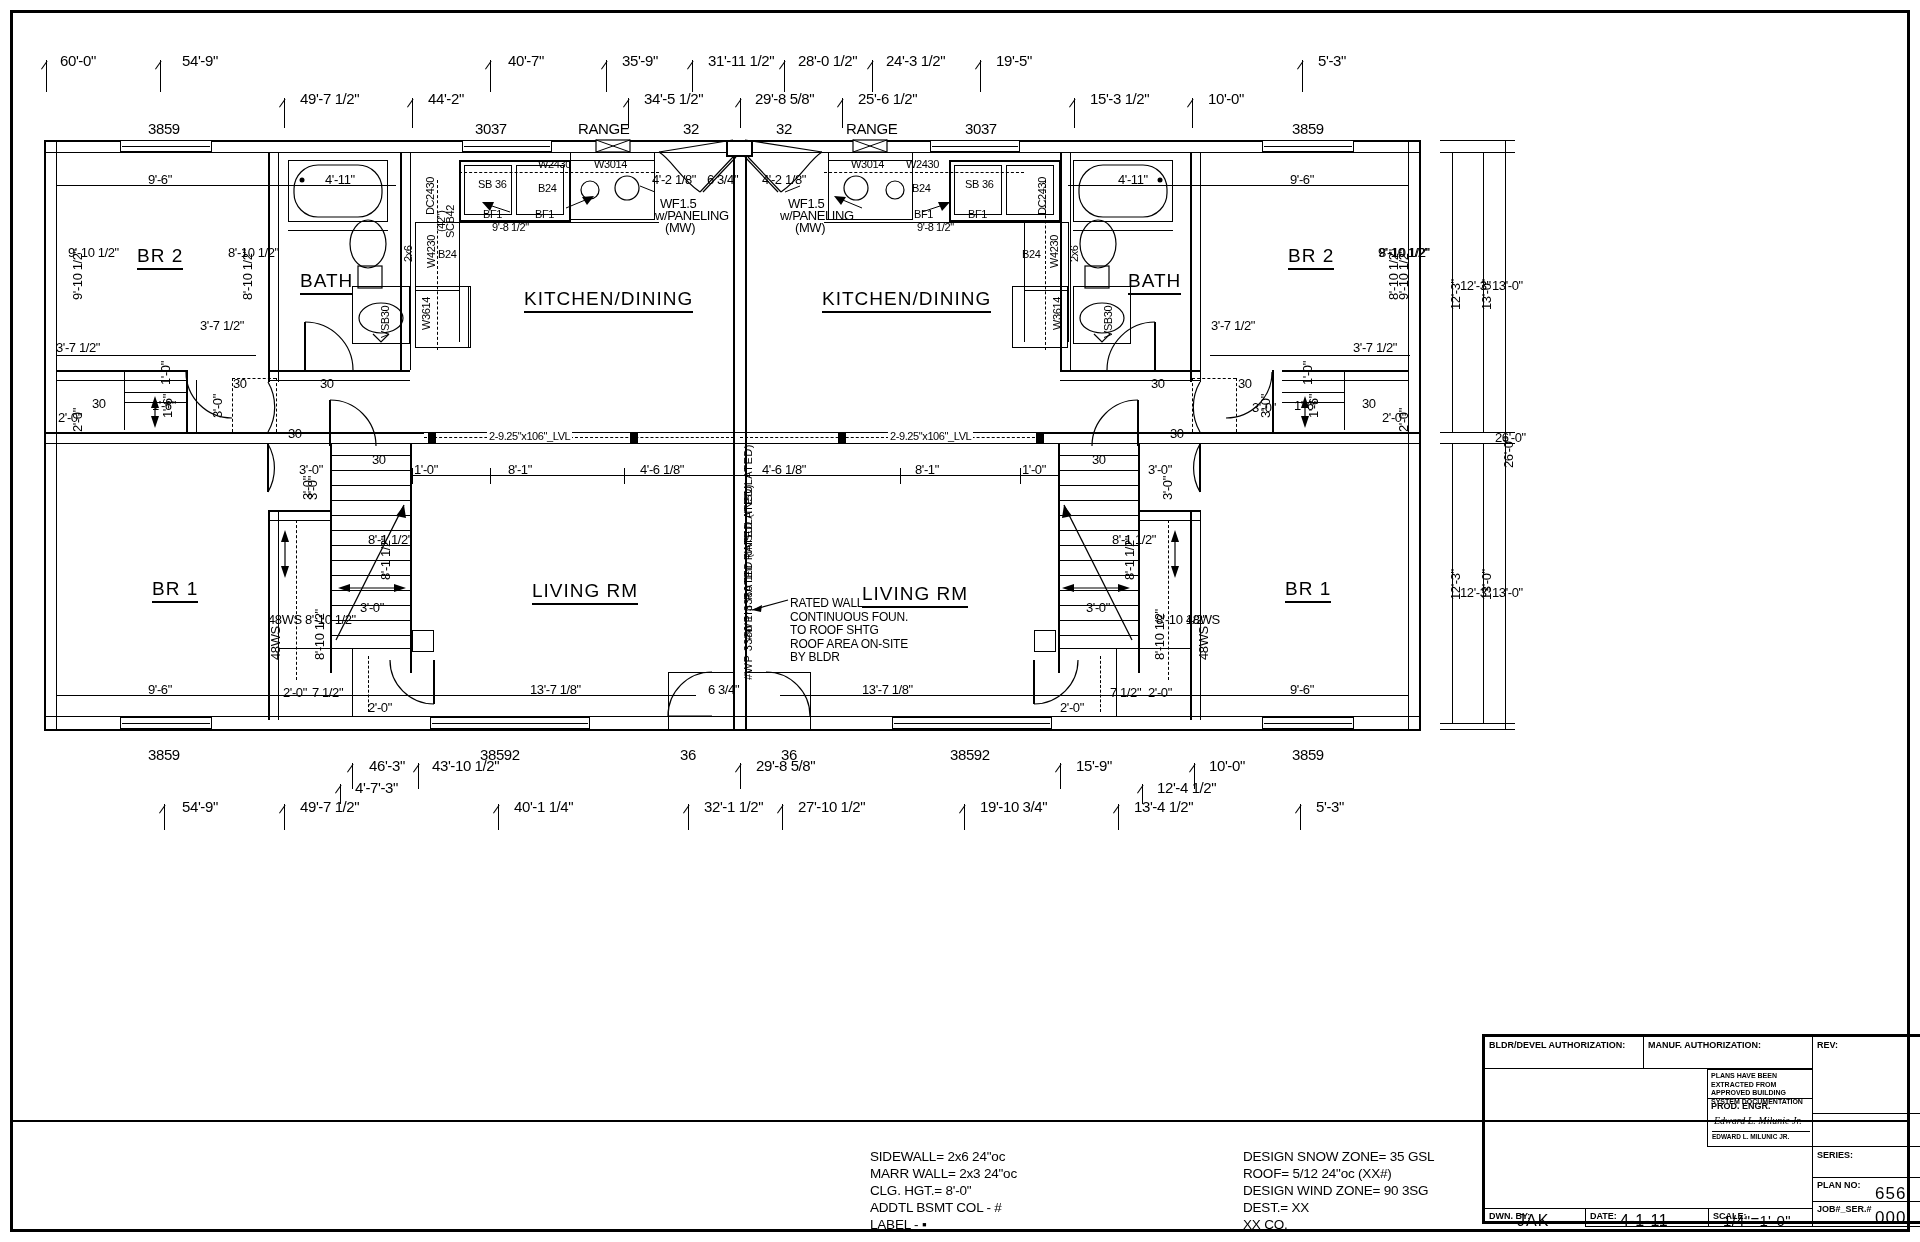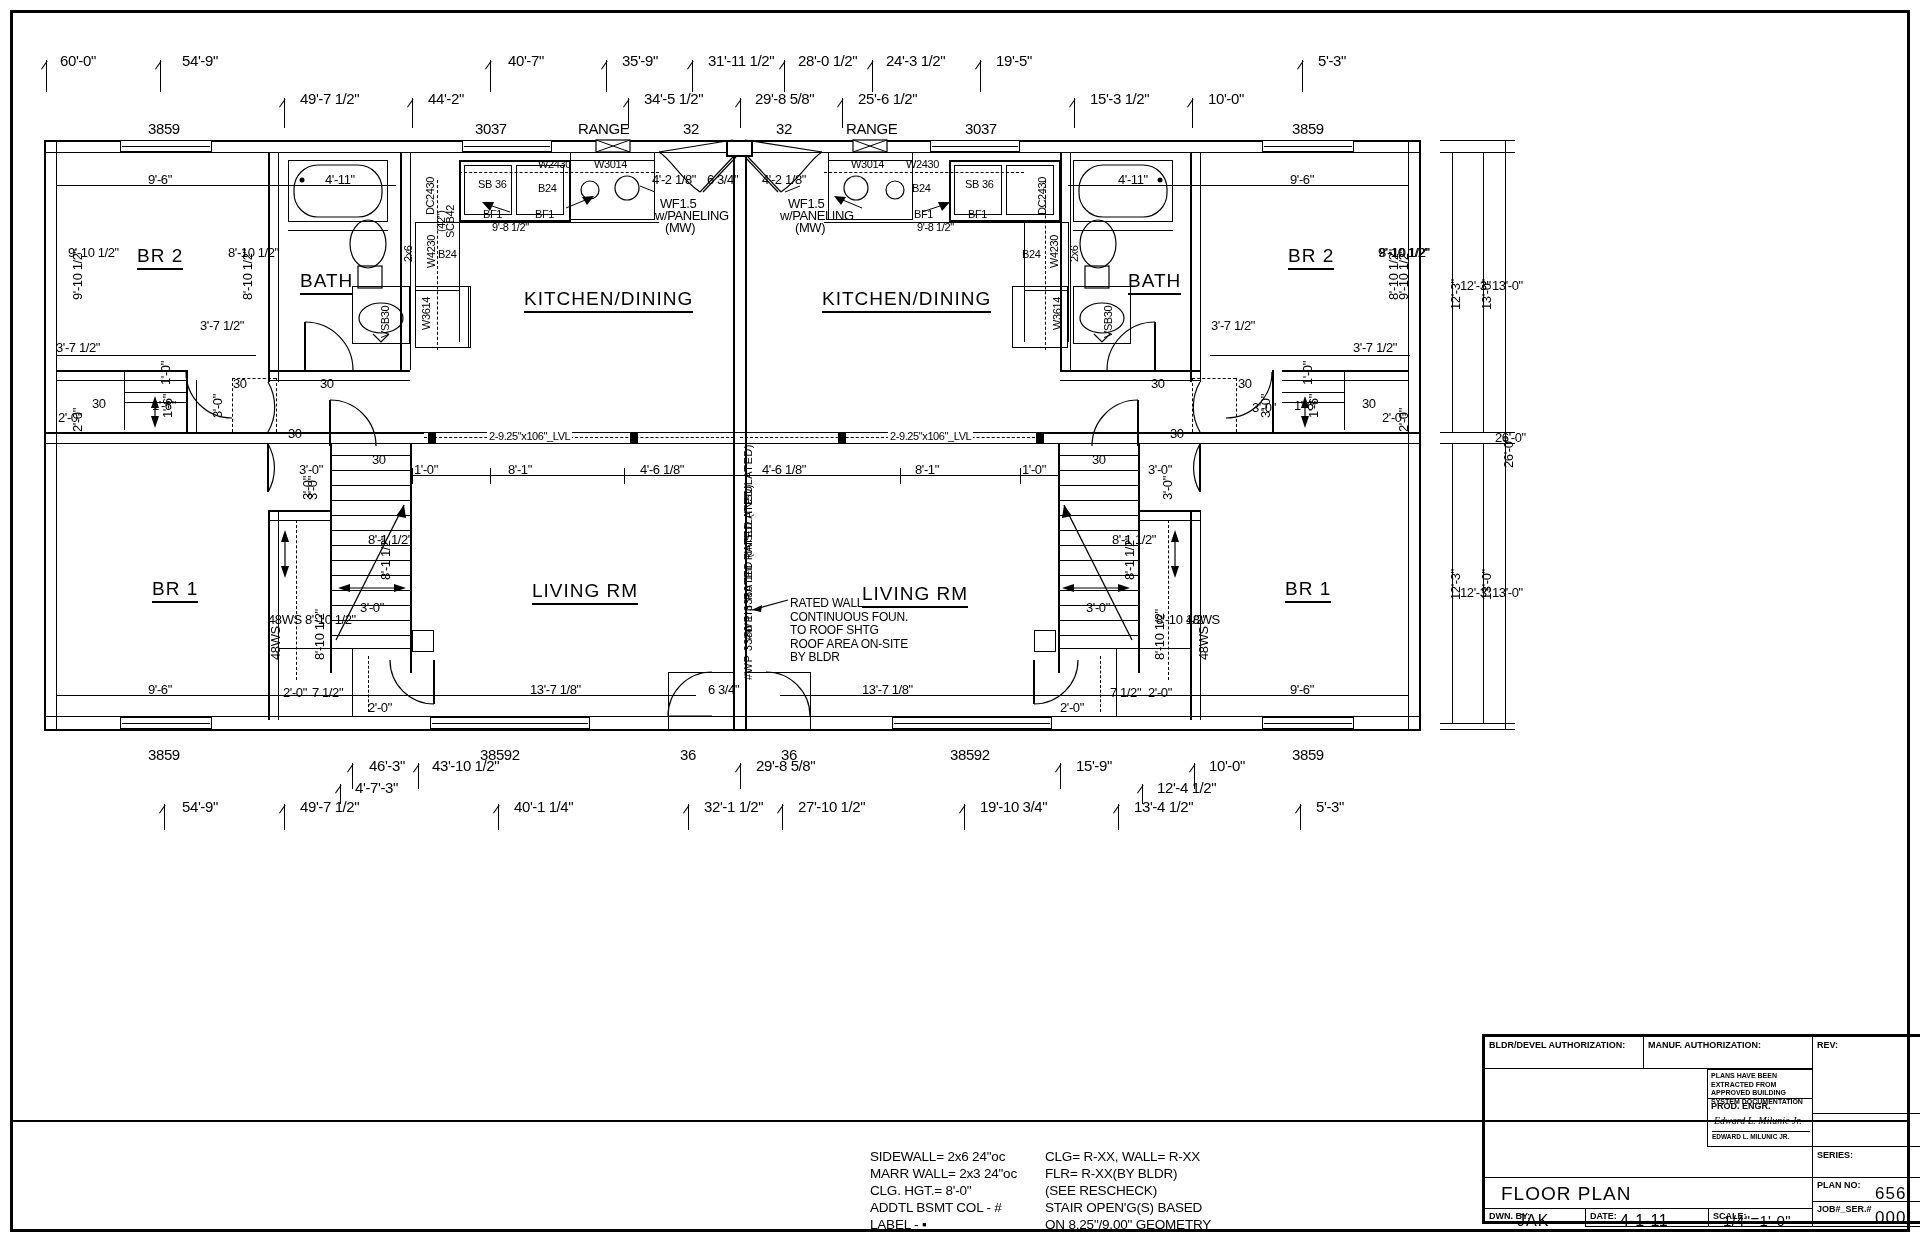--- a/index.html
+++ b/index.html
@@ -626,13 +626,6 @@
     <div>ADDTL BSMT COL - #</div>
     <div>LABEL - ▪</div>
   </div>
-  <div class="specs" style="left:1045px;top:1148px;">
-    <div>CLG= R-XX, WALL= R-XX</div>
-    <div> FLR= R-XX(BY BLDR)</div>
-    <div> (SEE RESCHECK)</div>
-    <div>STAIR OPEN'G(S) BASED</div>
-    <div>   ON 8.25"/9.00" GEOMETRY</div>
-  </div>
 
   <div id="tb" style="left:1440px;top:1034px;width:462px;height:190px;margin-left:42px;">
 

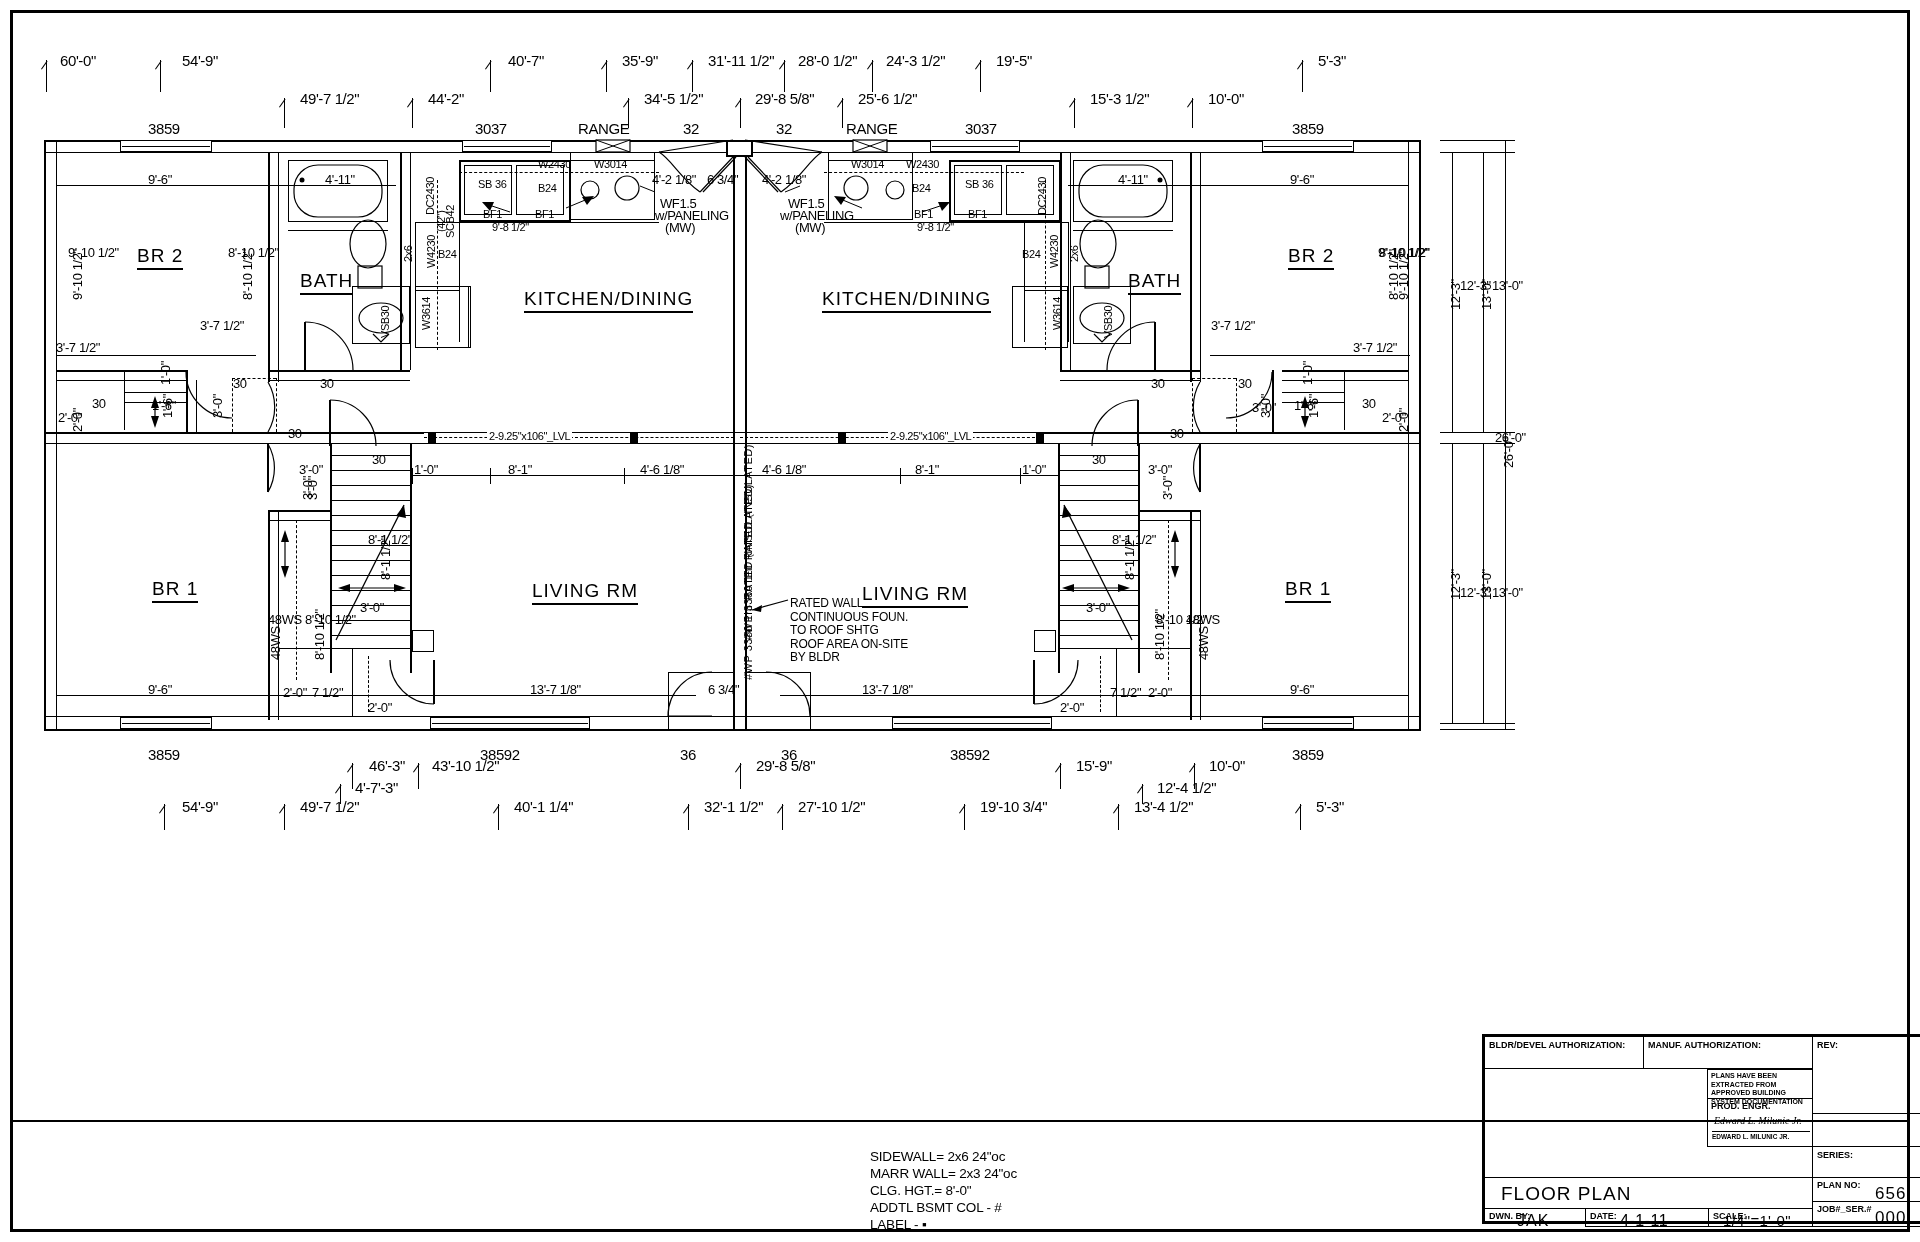--- a/index.html
+++ b/index.html
@@ -626,6 +626,13 @@
     <div>ADDTL BSMT COL - #</div>
     <div>LABEL - ▪</div>
   </div>
+  <div class="specs" style="left:1243px;top:1148px;">
+    <div>DESIGN SNOW ZONE= 35 GSL</div>
+    <div>ROOF= 5/12 24"oc (XX#)</div>
+    <div>DESIGN WIND ZONE= 90 3SG</div>
+    <div>DEST.= XX</div>
+    <div>    XX CO.</div>
+  </div>
 
   <div id="tb" style="left:1440px;top:1034px;width:462px;height:190px;margin-left:42px;">
 

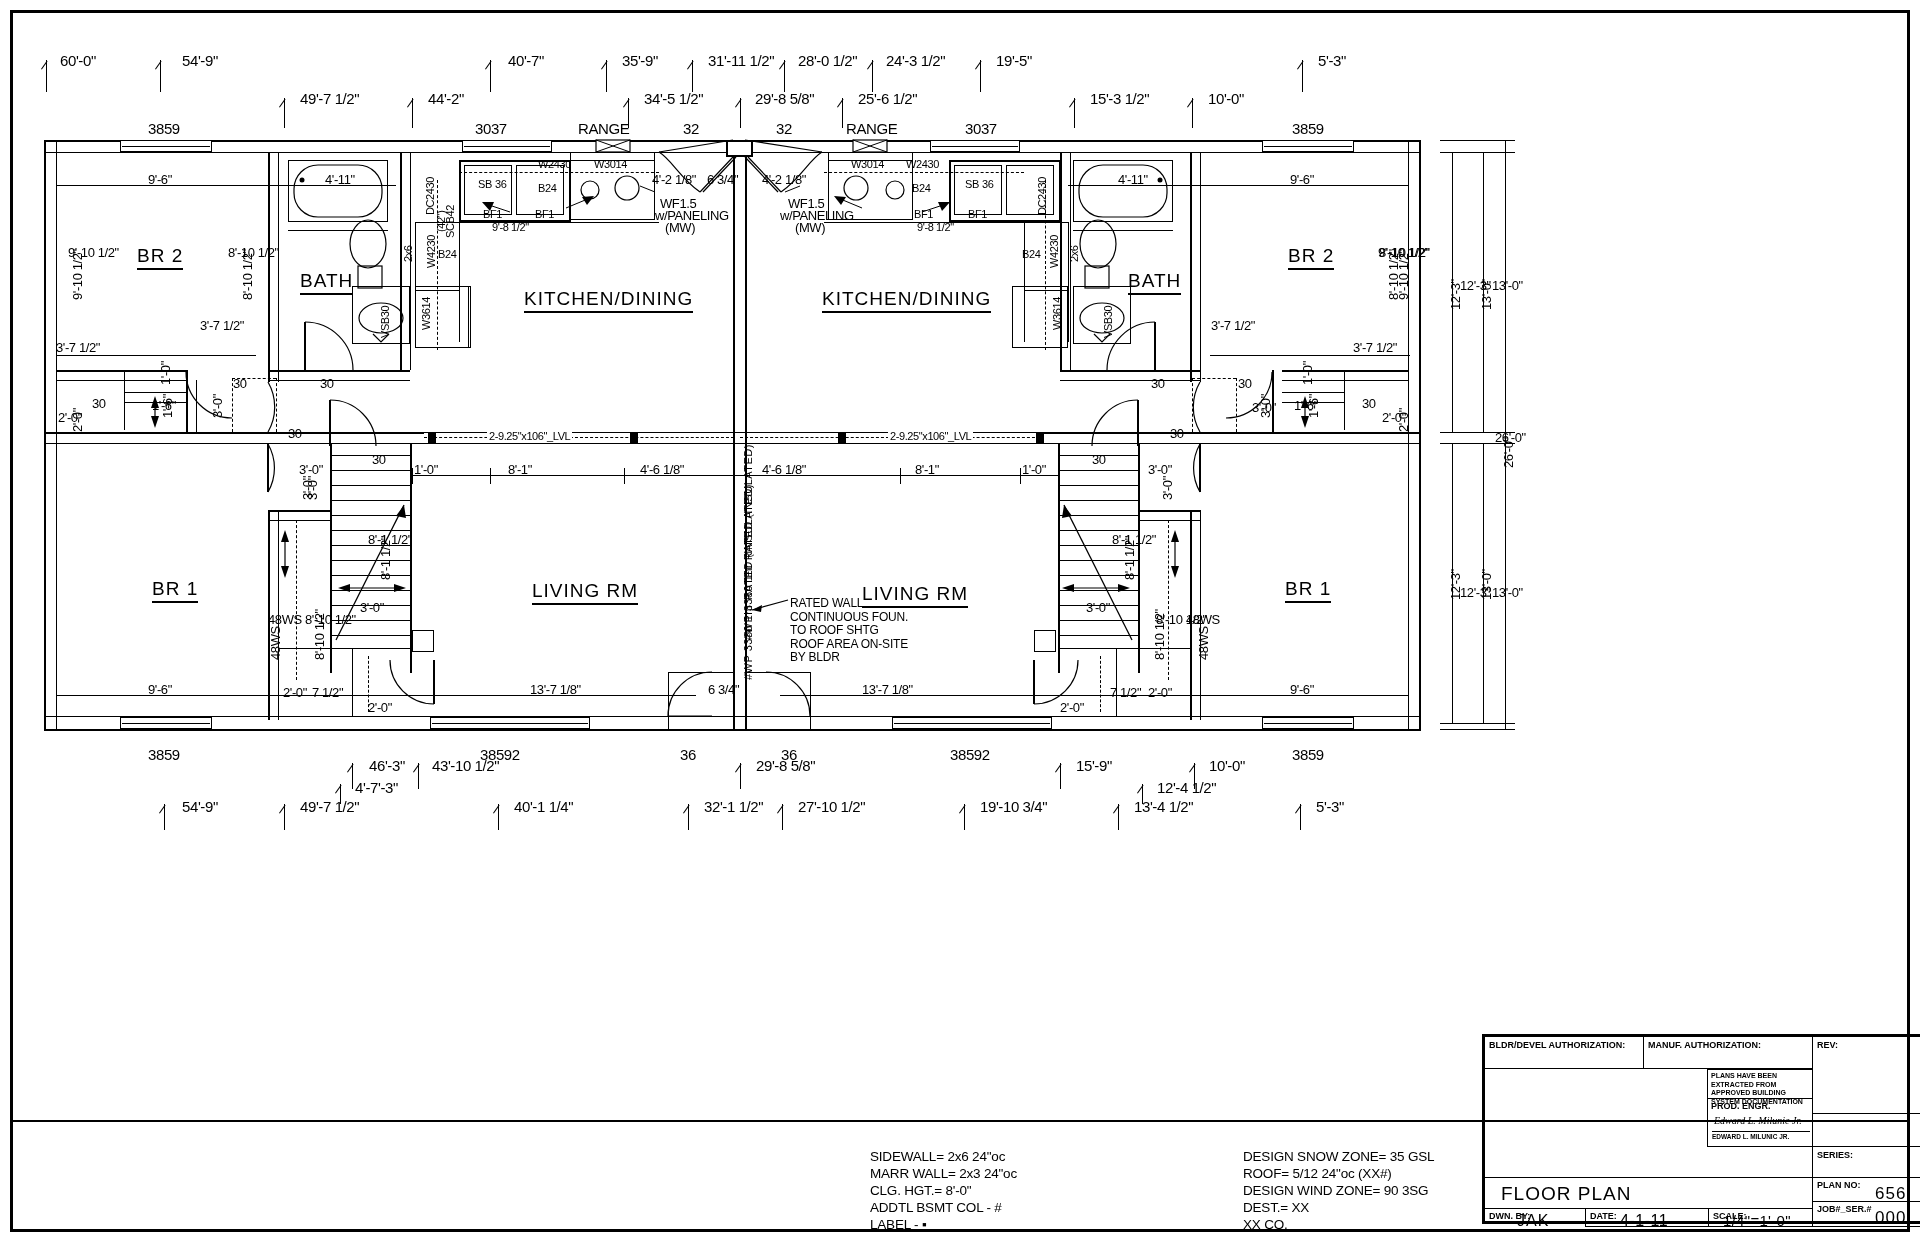--- a/index.html
+++ b/index.html
@@ -661,9 +661,6 @@
       <span class="txt tbv" style="left:62px;top:10px;"></span>
     </div>
 
-    <div class="tbc" style="left:-1px;top:140px;width:329px;height:32px;">
-      <span class="txt tbv" style="left:16px;top:5px;">FLOOR PLAN</span>
-    </div>
     <div class="tbc" style="left:327px;top:140px;width:136px;height:25px;">
       <span class="txt tbl" style="left:4px;top:2px;">PLAN NO:</span>
       <span class="txt" style="left:62px;top:6px;font-size:17px;letter-spacing:1px;">656</span>

